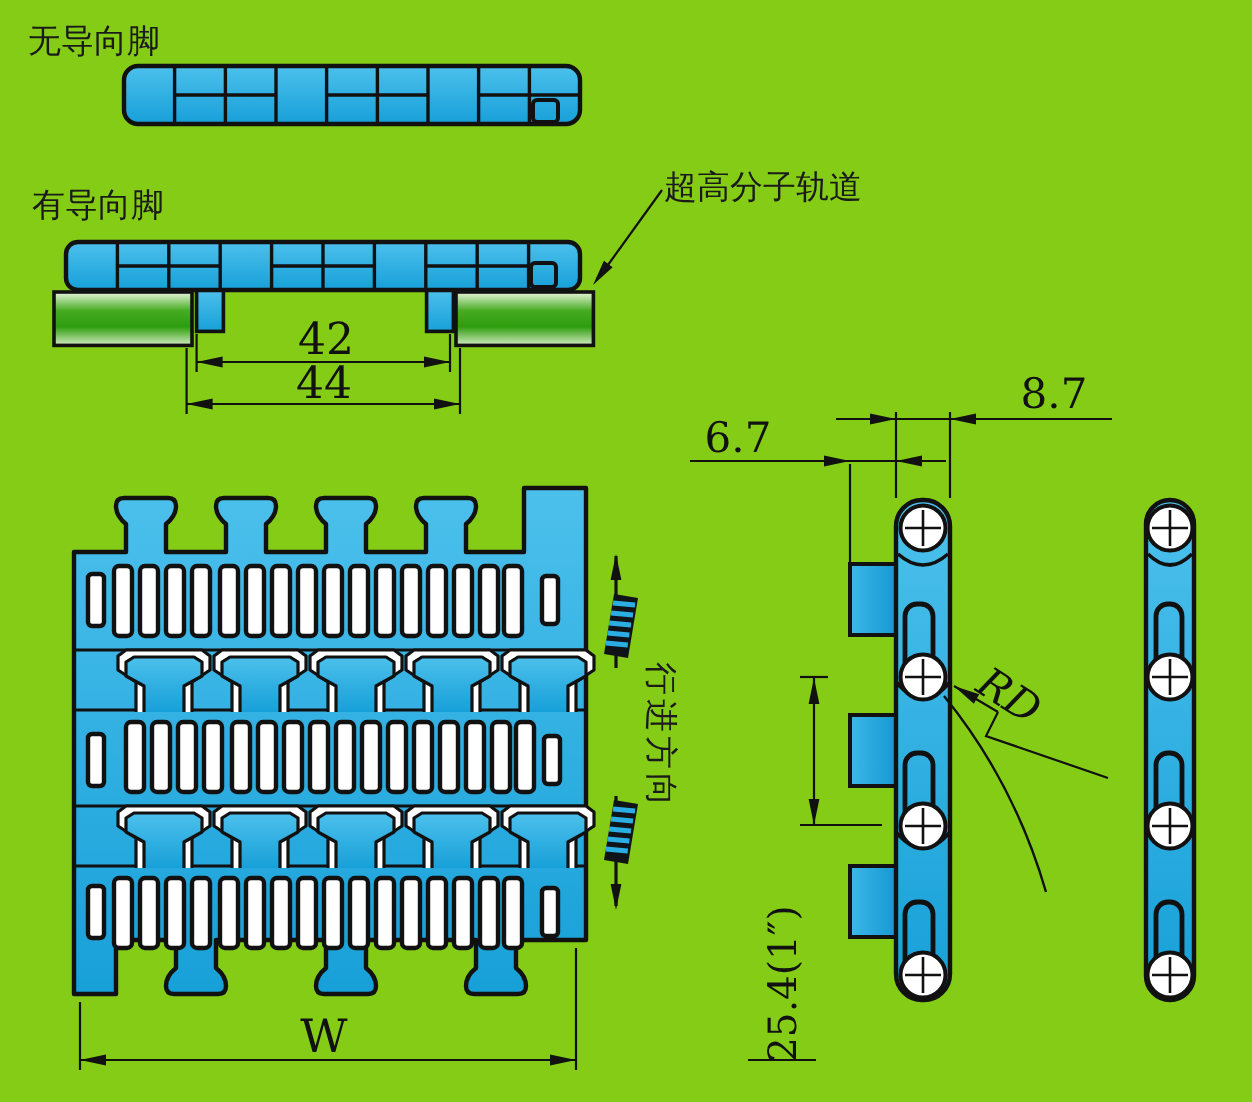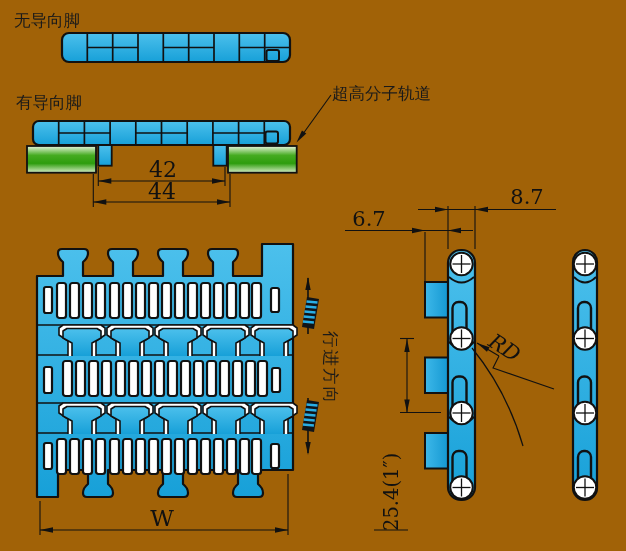--- a/index.html
+++ b/index.html
@@ -3,7 +3,7 @@
 <meta charset="utf-8">
 <style>
   html,body{margin:0;padding:0;background:#fff;}
-  .canvas{position:relative;width:626px;height:551px;background:#a16207;overflow:hidden;
+  .canvas{position:relative;width:626px;height:551px;background:#84cc16;overflow:hidden;
           font-family:"Liberation Sans",sans-serif;}
   svg text{user-select:none;}
   .cjk{font-family:"Liberation Sans",sans-serif;font-size:16.5px;fill:#1a1a1a;}

